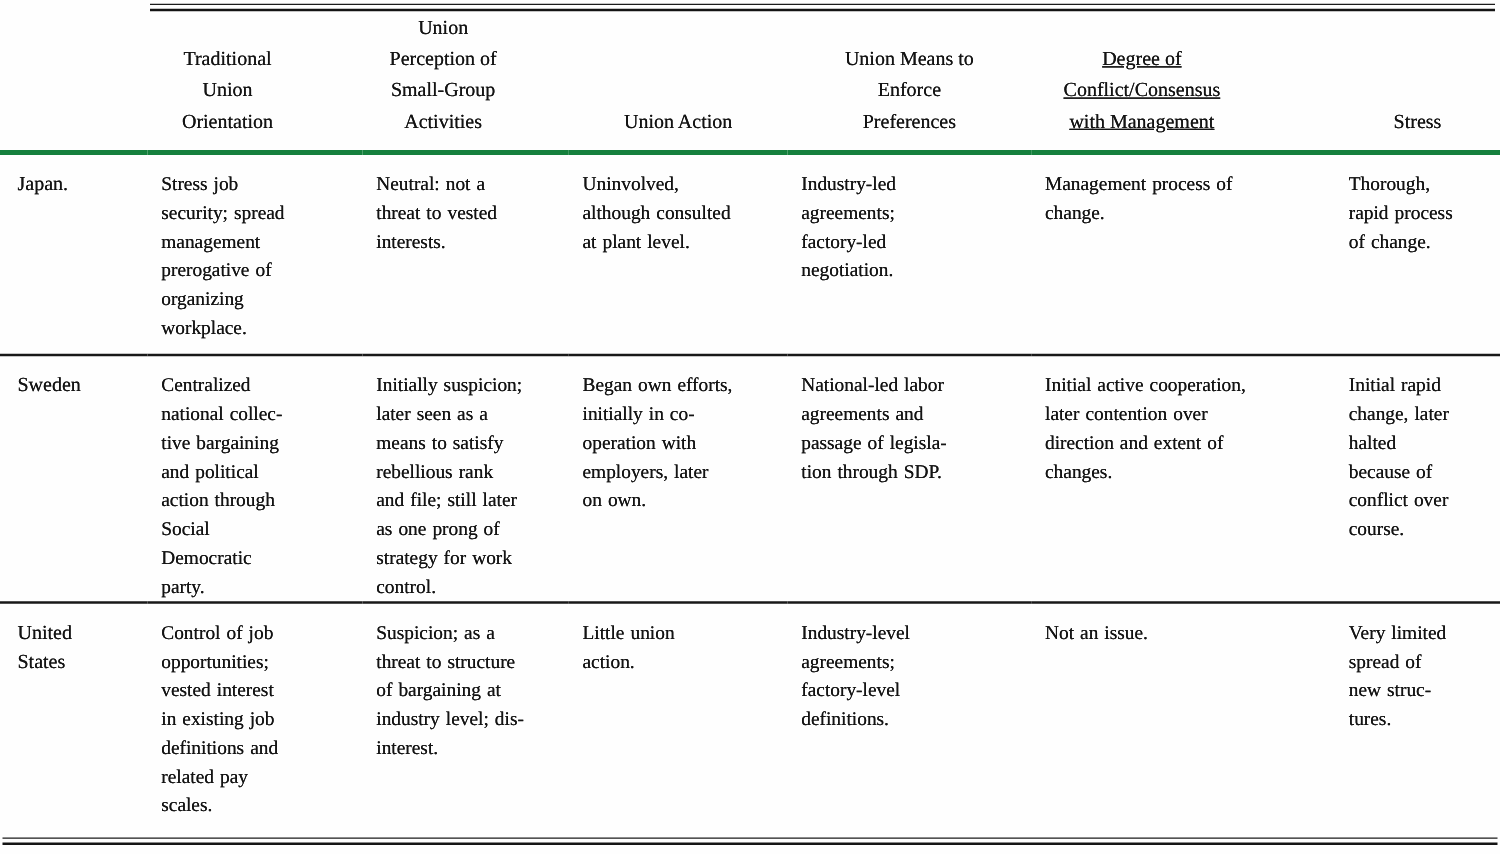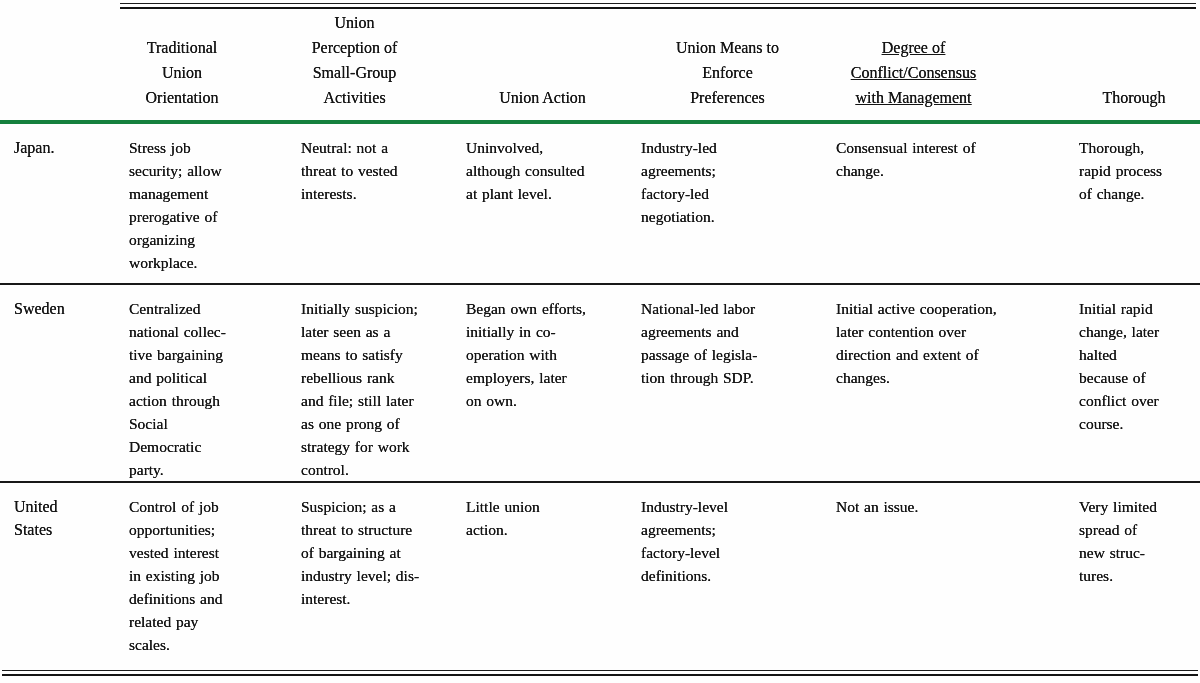--- a/index.html
+++ b/index.html
@@ -114,7 +114,7 @@
         <th class="c5">Degree of
 Conflict/Consensus
 with Management</th>
-        <th class="c6">Thorough</th>
+        <th class="c6">Stress</th>
       </tr>
     </thead>
     <tbody>

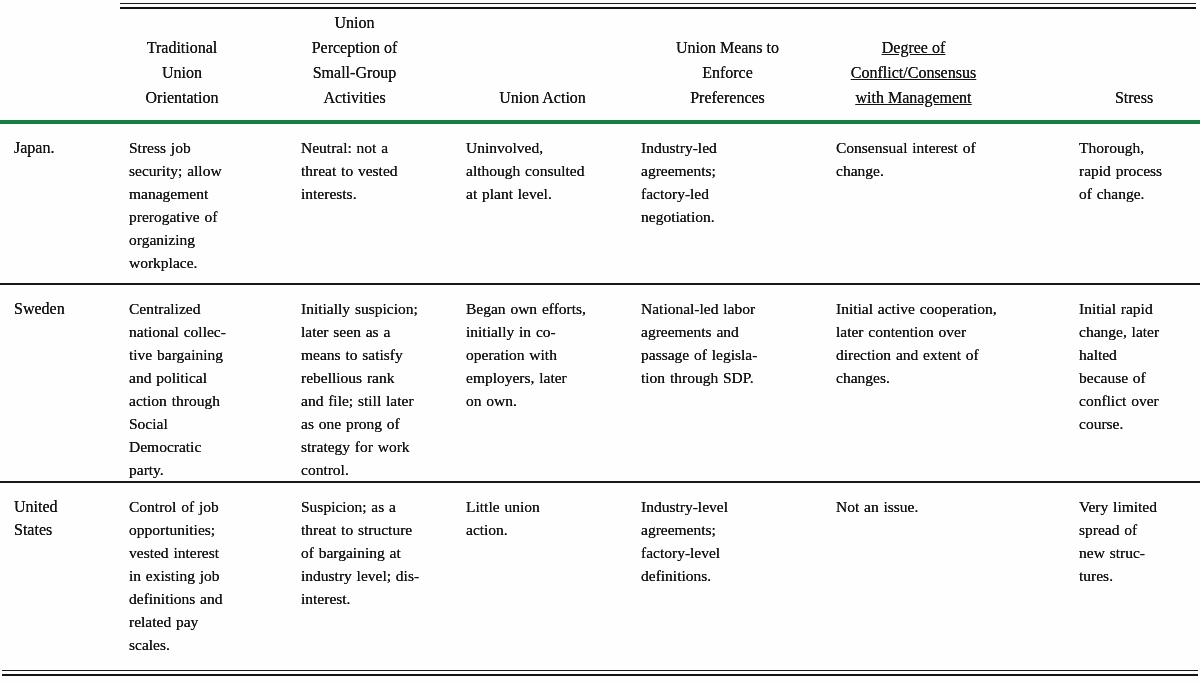--- a/index.html
+++ b/index.html
@@ -121,7 +121,7 @@
       <tr class="r0">
         <td class="label">Japan.</td>
         <td>Stress job
-security; allow
+security; spread
 management
 prerogative of
 organizing

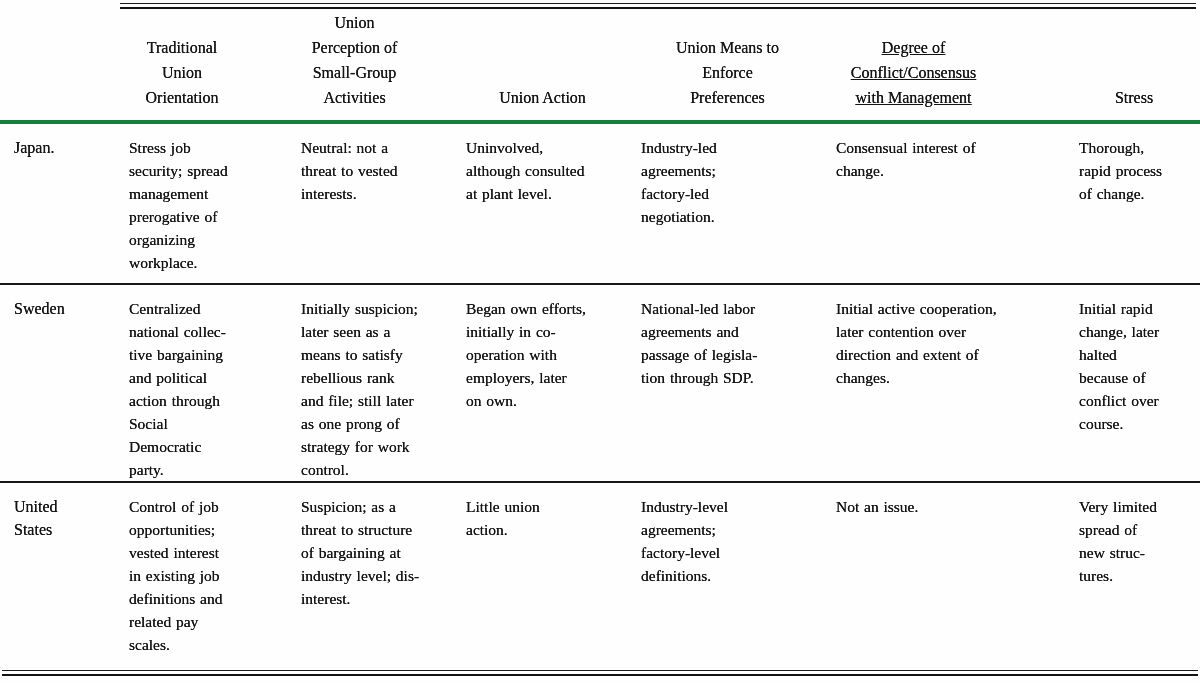--- a/index.html
+++ b/index.html
@@ -136,7 +136,7 @@
 agreements;
 factory-led
 negotiation.</td>
-        <td>Consensual interest of
+        <td>Management process of
 change.</td>
         <td>Thorough,
 rapid process

